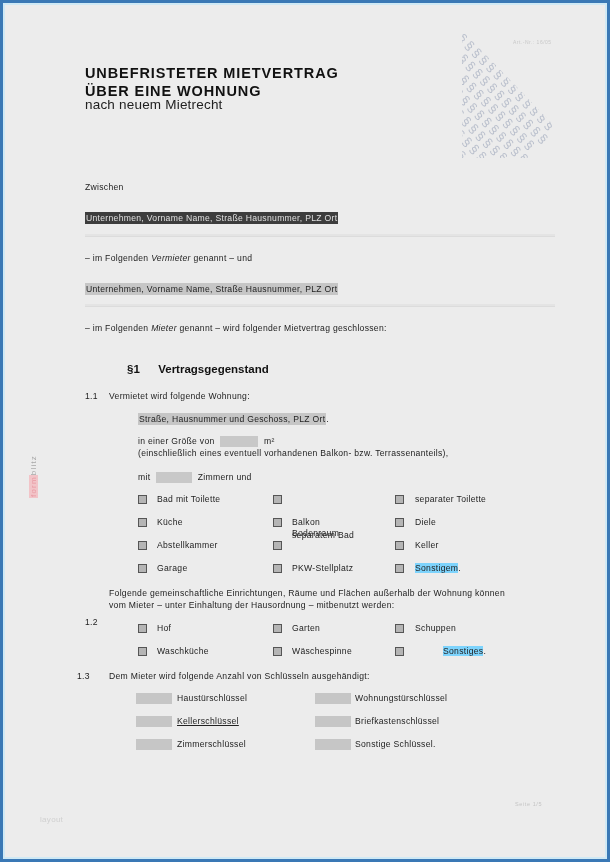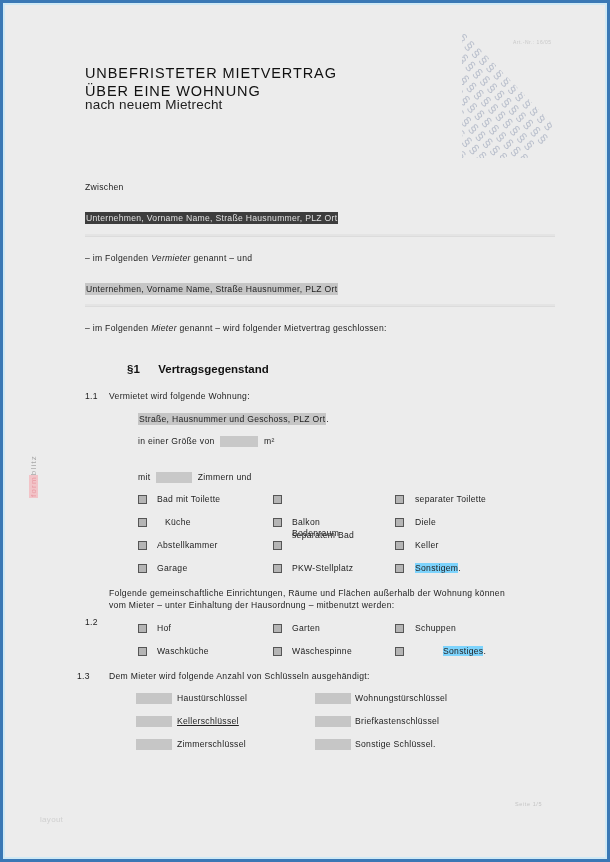--- a/index.html
+++ b/index.html
@@ -19,7 +19,7 @@
     }
     .abs { position: absolute; }
     .title {
-      left: 80px; top: 59px; font-weight: normal; font-size: 14.5px; color: #111;
+      left: 80px; top: 59px; font-weight: bold; font-size: 14.5px; color: #111;
       letter-spacing: 0.9px; line-height: 18px;
     }
     .subtitle { left: 80px; top: 92px; font-size: 13.5px; color: #222; letter-spacing: 0.2px; }

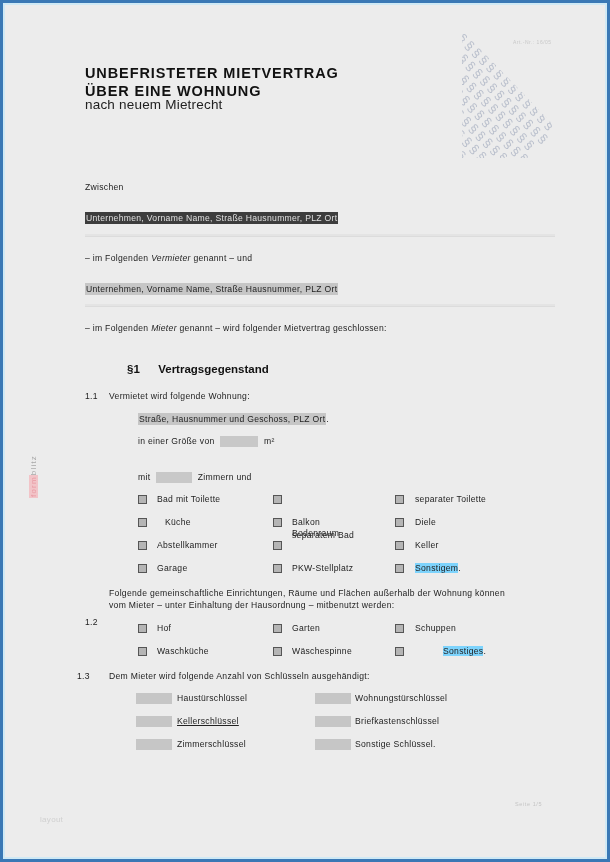--- a/index.html
+++ b/index.html
@@ -132,6 +132,7 @@
     <span class="blank" style="width:38px; margin:0 3px;"></span>
     <span>m²</span>
   </div>
+  <div class="abs body-text" style="left:133px; top:443px;">(einschließlich eines eventuell vorhandenen Balkon- bzw. Terrassenanteils),</div>
 
   <div class="abs body-text" style="left:133px; top:467px;">
     <span>mit</span>

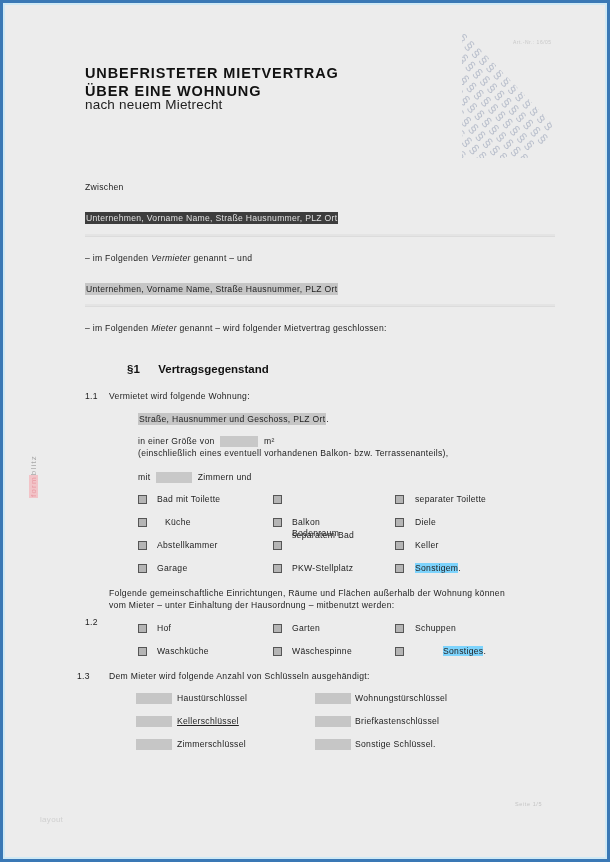--- a/index.html
+++ b/index.html
@@ -150,7 +150,7 @@
     <div class="cb-label" style="left:410px; top:489px;">separater Toilette</div>
 
     <div class="cb" style="left:133px; top:513px;"></div>
-    <div class="cb-label" style="left:152px; top:512px;margin-left:8px;">Küche</div>
+    <div class="cb-label" style="left:152px; top:512px;">Küche</div>
     <div class="cb" style="left:268px; top:513px;"></div>
     <div class="cb-label" style="left:287px; top:512px;">Balkon</div>
     <div class="cb" style="left:390px; top:513px;"></div>

